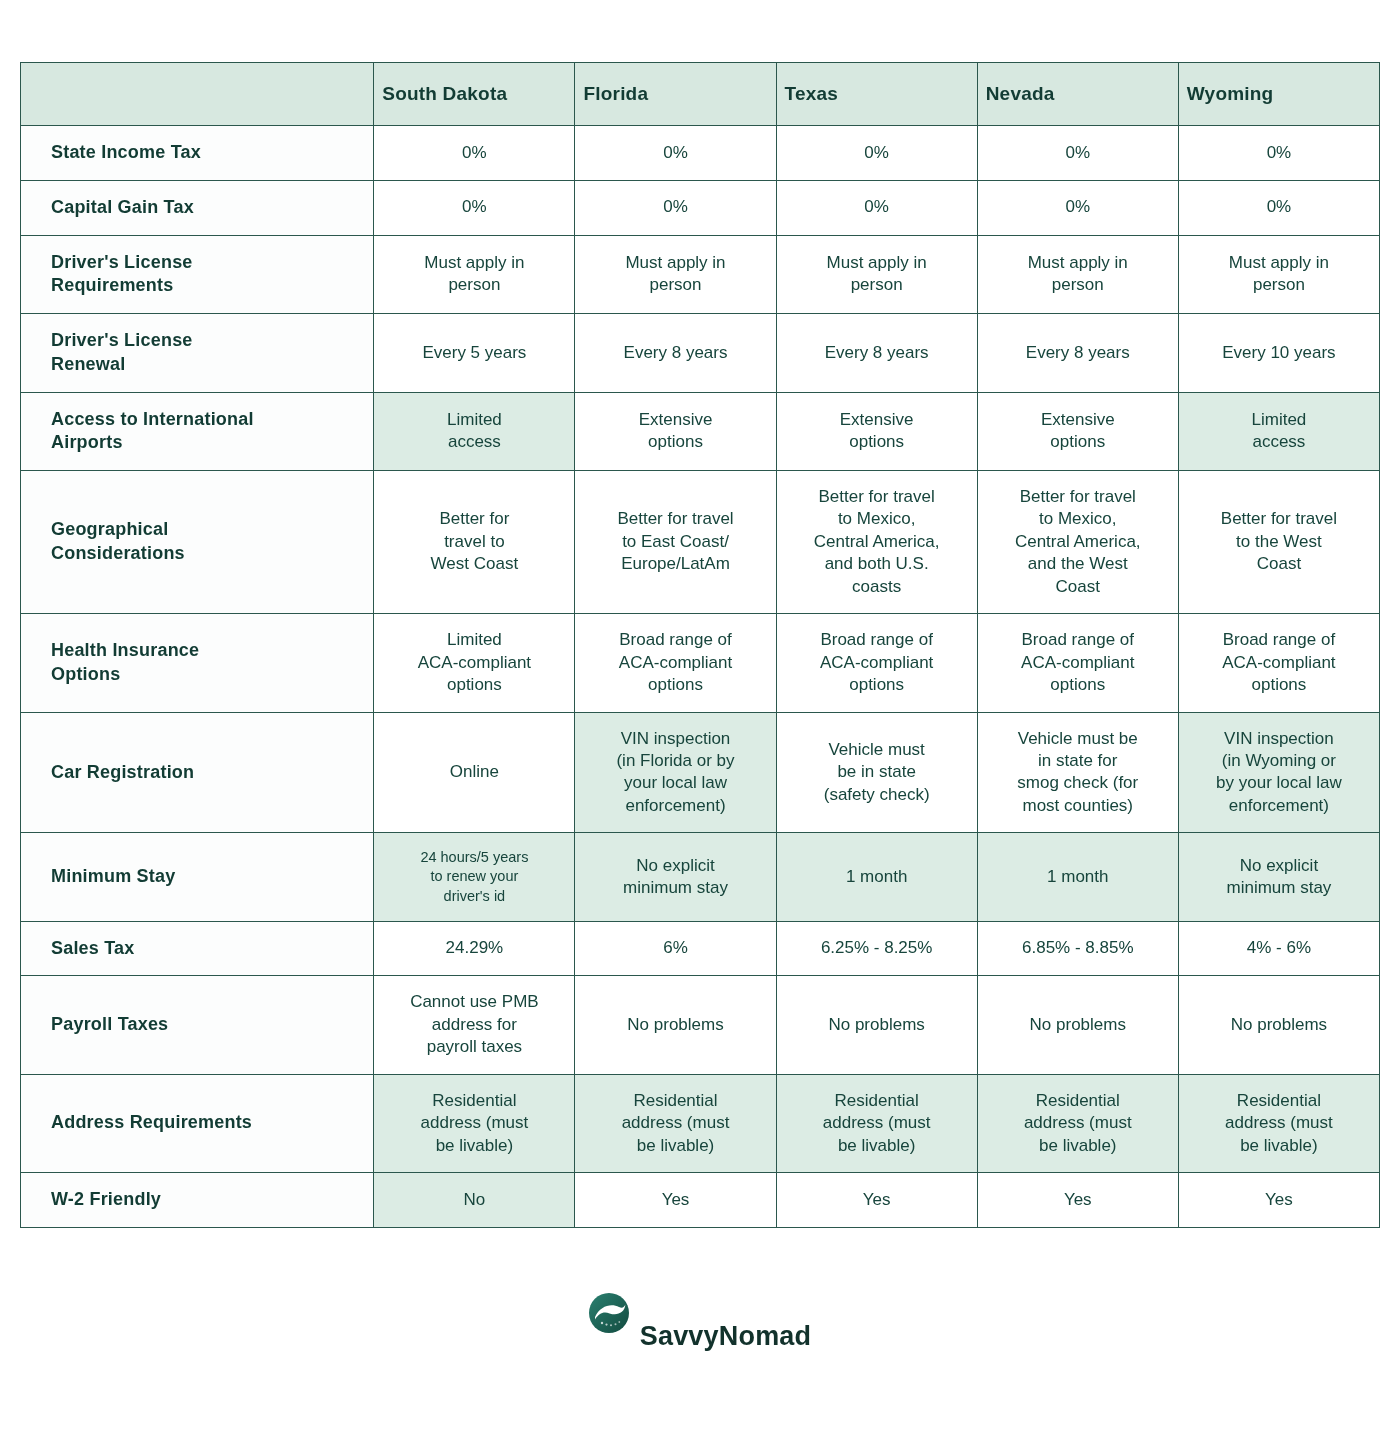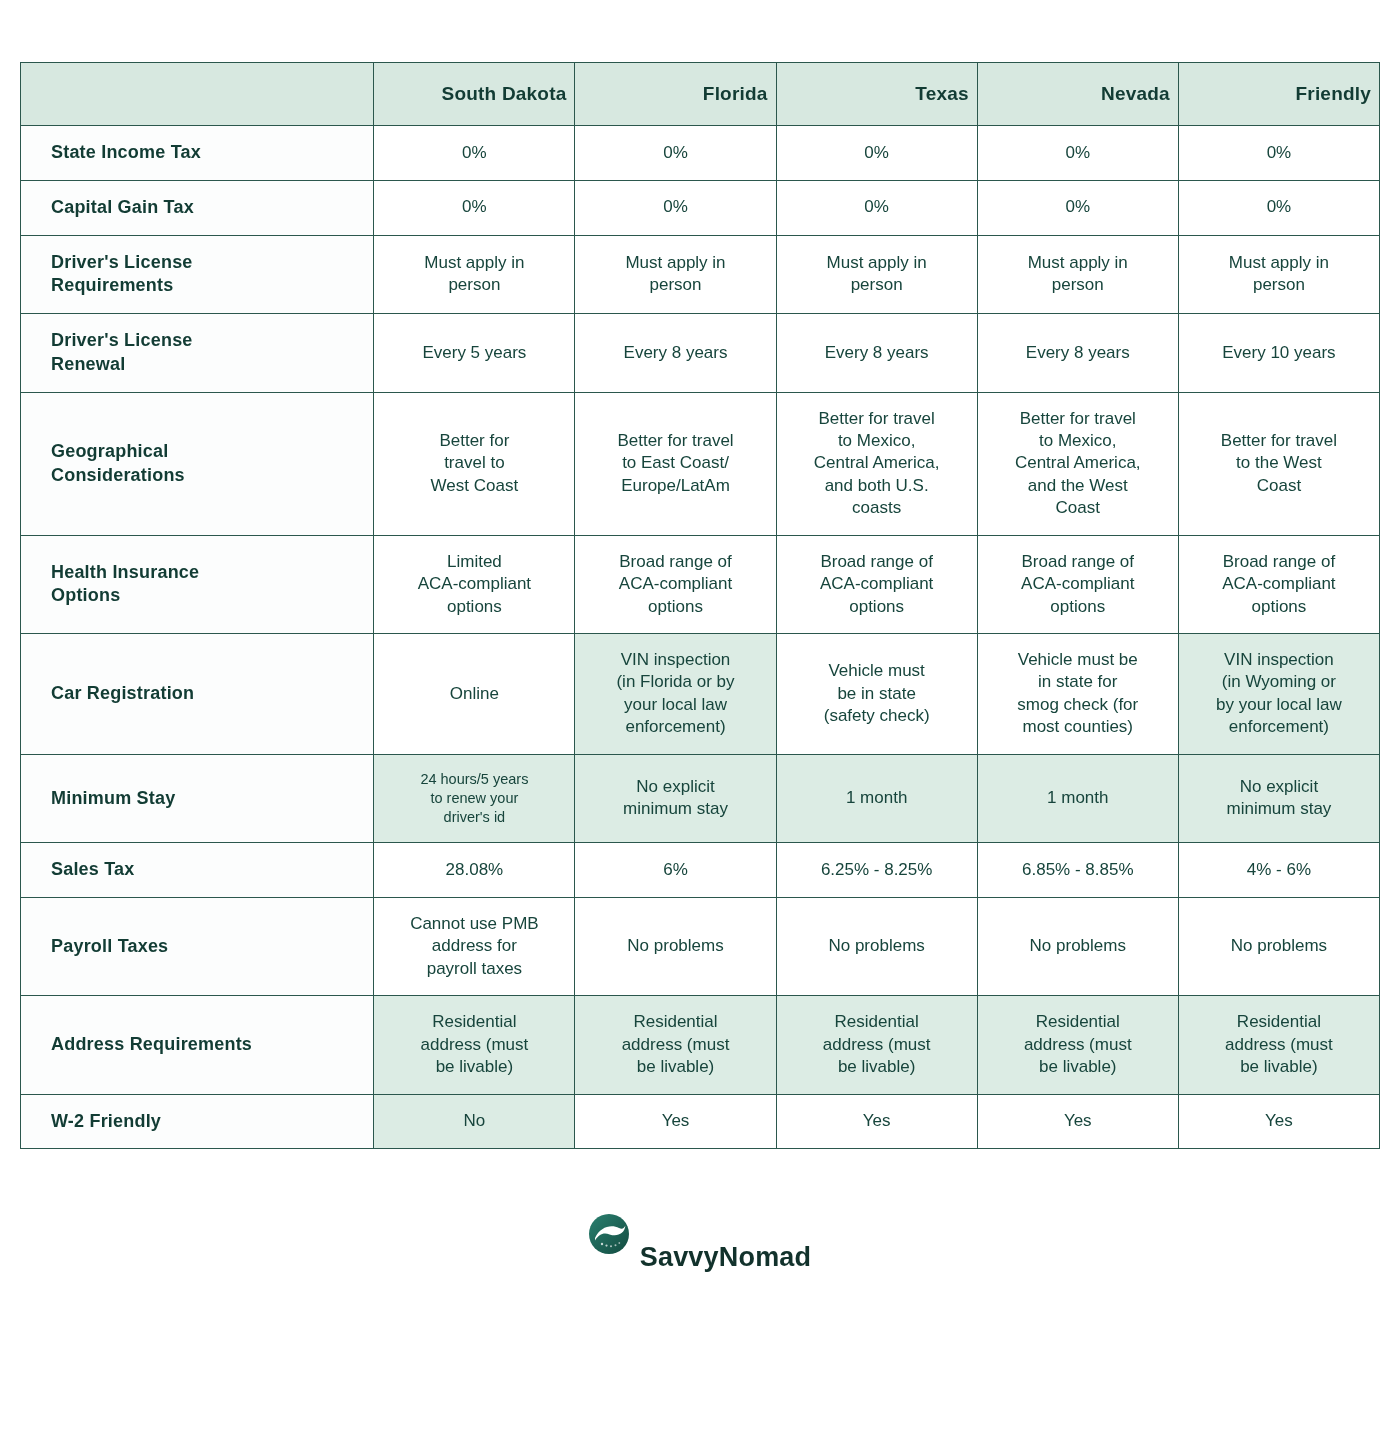--- a/index.html
+++ b/index.html
@@ -36,7 +36,7 @@
     font-size: 19px;
     font-weight: 700;
     padding: 20px 8px;
-    text-align: right;
+    text-align: left;
     letter-spacing: 0.2px;
   }
   tbody th.row-label {

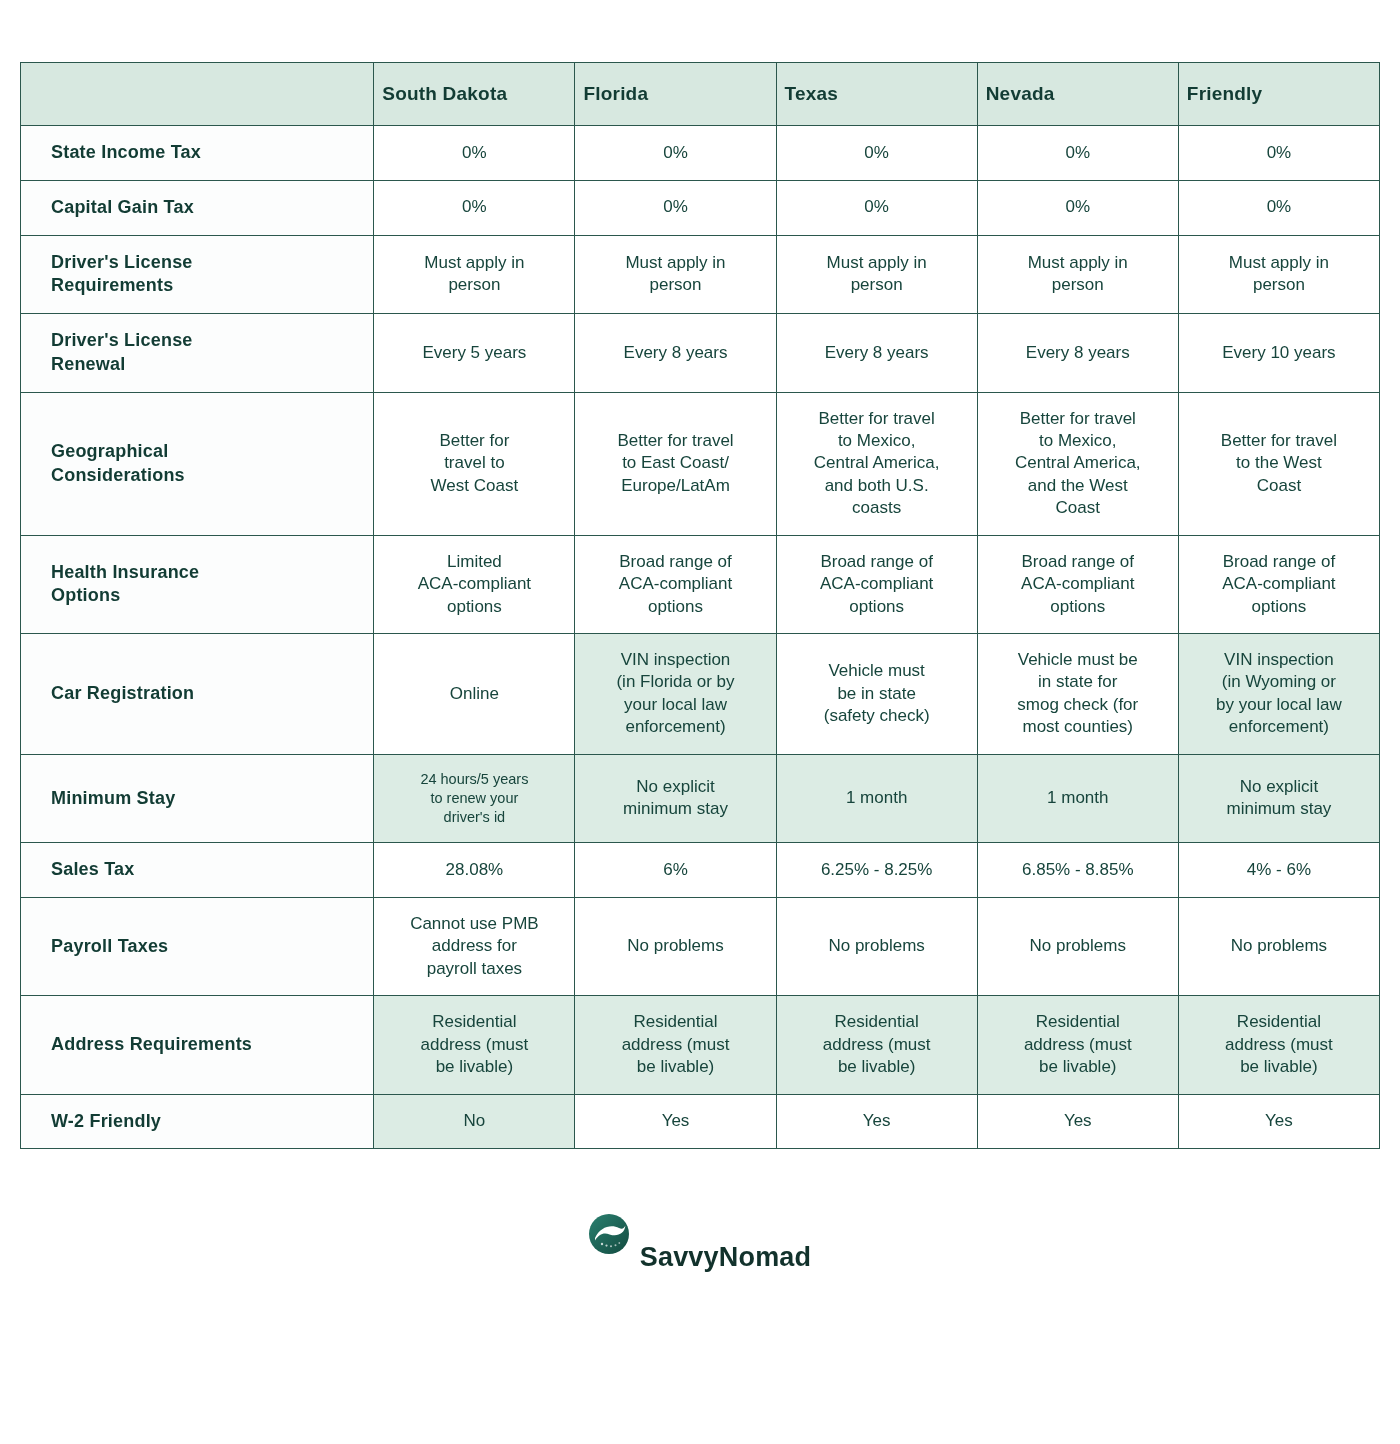--- a/index.html
+++ b/index.html
@@ -105,7 +105,7 @@
             <th>Florida</th>
             <th>Texas</th>
             <th>Nevada</th>
-            <th>Friendly</th>
+            <th>Wyoming</th>
           </tr>
       </thead>
       <tbody>

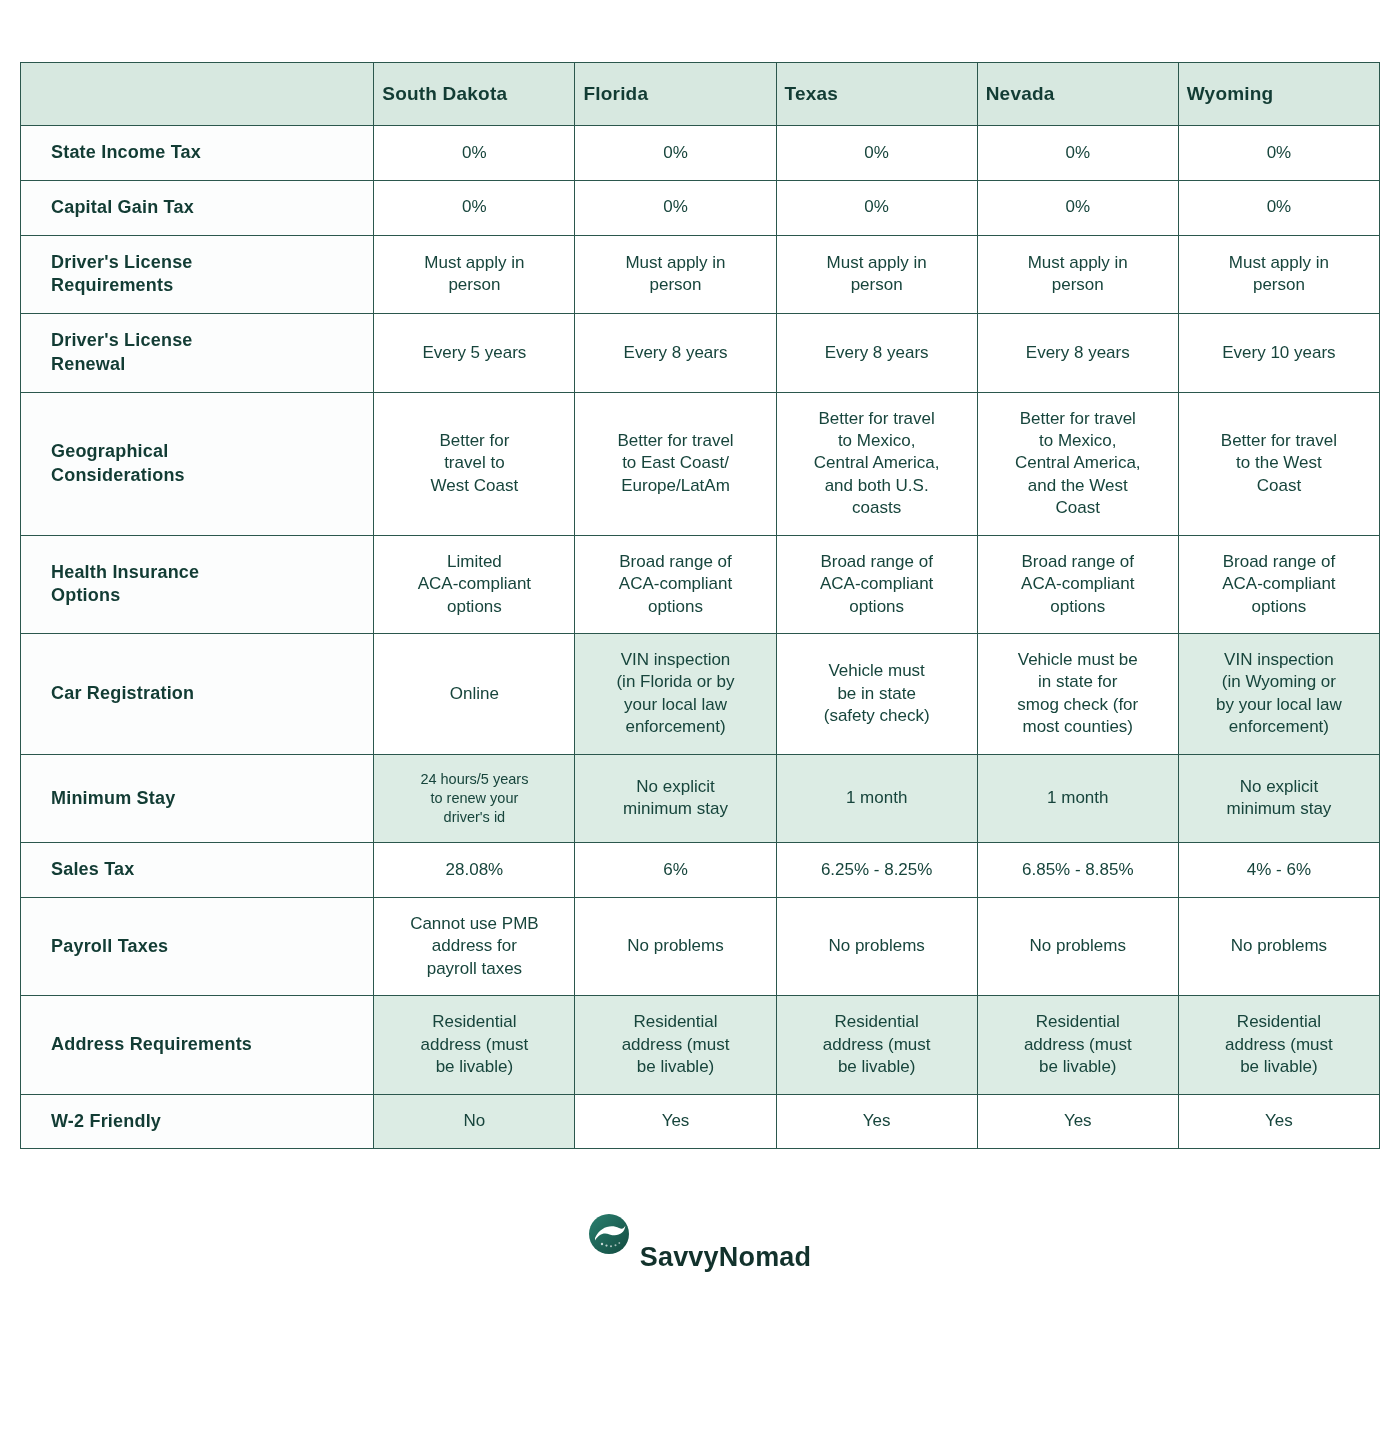--- a/index.html
+++ b/index.html
@@ -147,6 +147,20 @@
             <td>Every 8 years</td>
             <td>Every 8 years</td>
             <td>Every 10 years</td>
+          </tr>
+          <tr>
+            <th class="row-label">Access to International
+Airports</th>
+            <td class="hl">Limited
+access</td>
+            <td>Extensive
+options</td>
+            <td>Extensive
+options</td>
+            <td>Extensive
+options</td>
+            <td class="hl">Limited
+access</td>
           </tr>
           <tr>
             <th class="row-label">Geographical

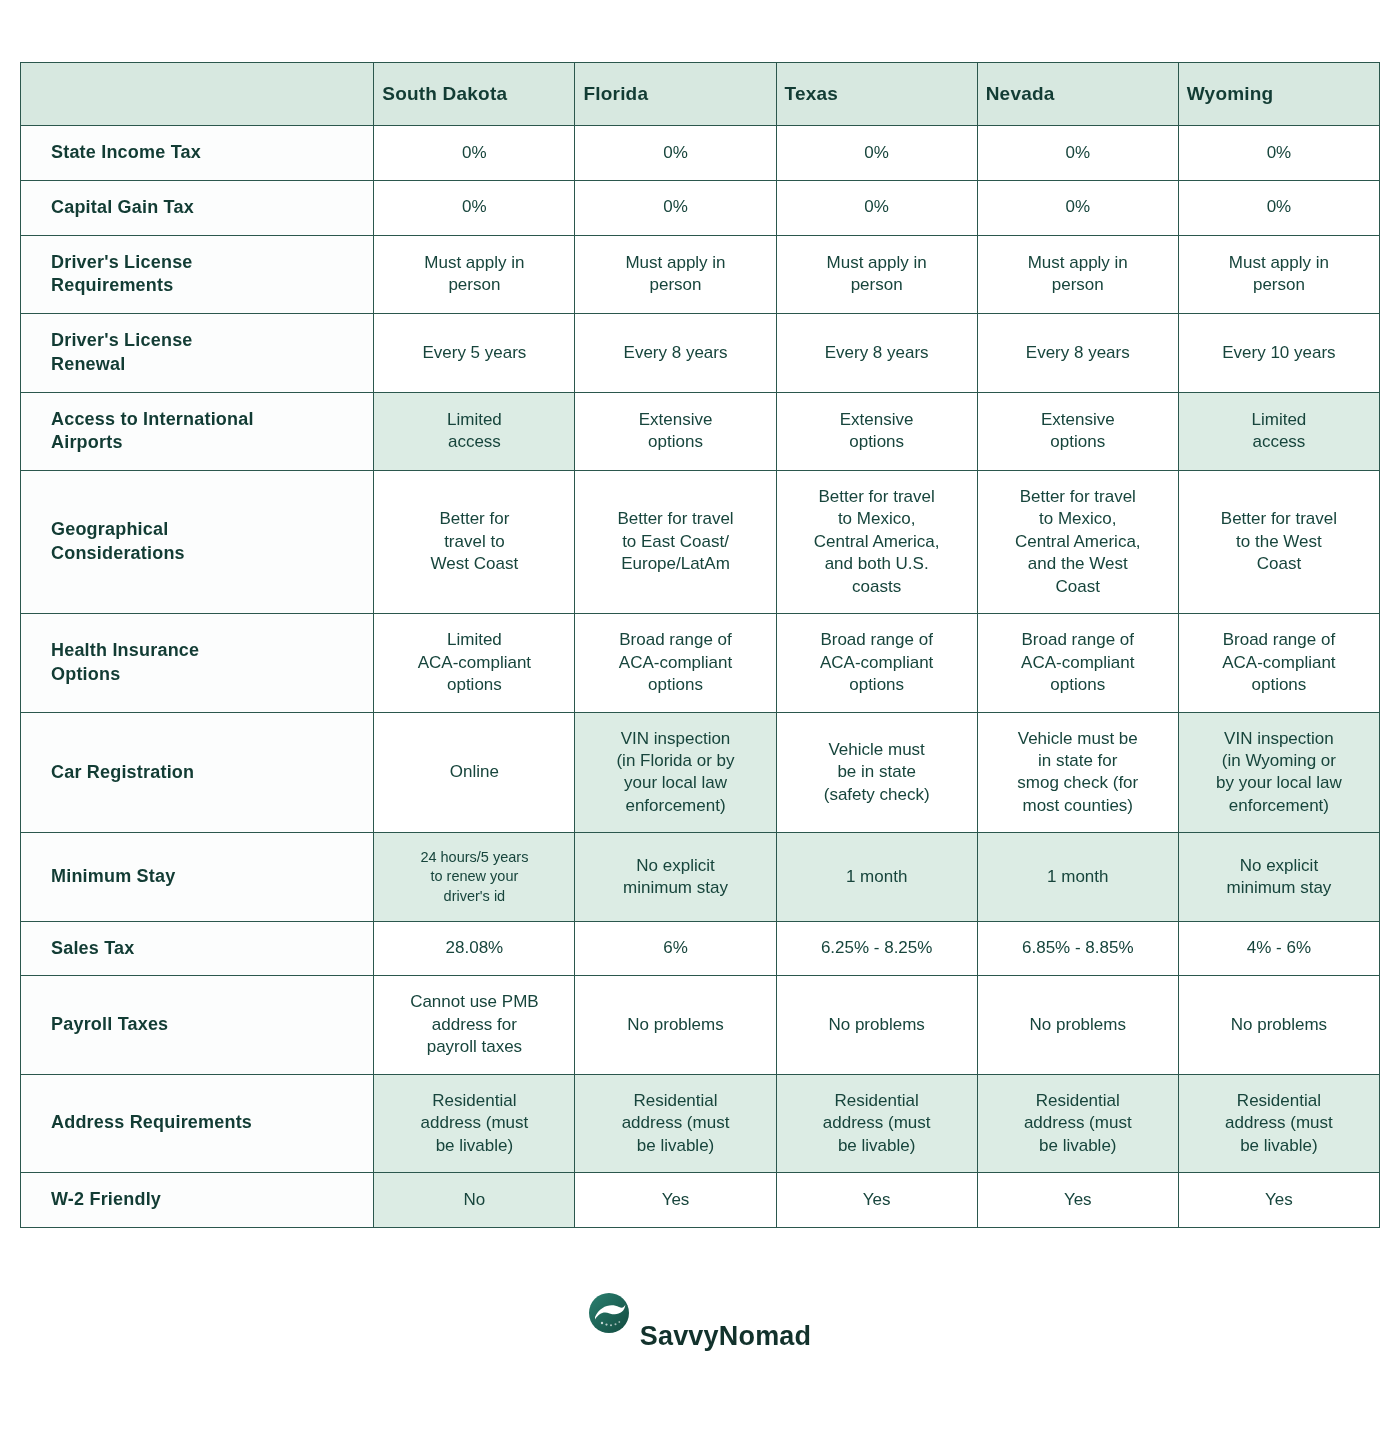--- a/index.html
+++ b/index.html
@@ -237,7 +237,7 @@
           </tr>
           <tr>
             <th class="row-label">Sales Tax</th>
-            <td>28.08%</td>
+            <td>24.29%</td>
             <td>6%</td>
             <td>6.25% - 8.25%</td>
             <td>6.85% - 8.85%</td>

